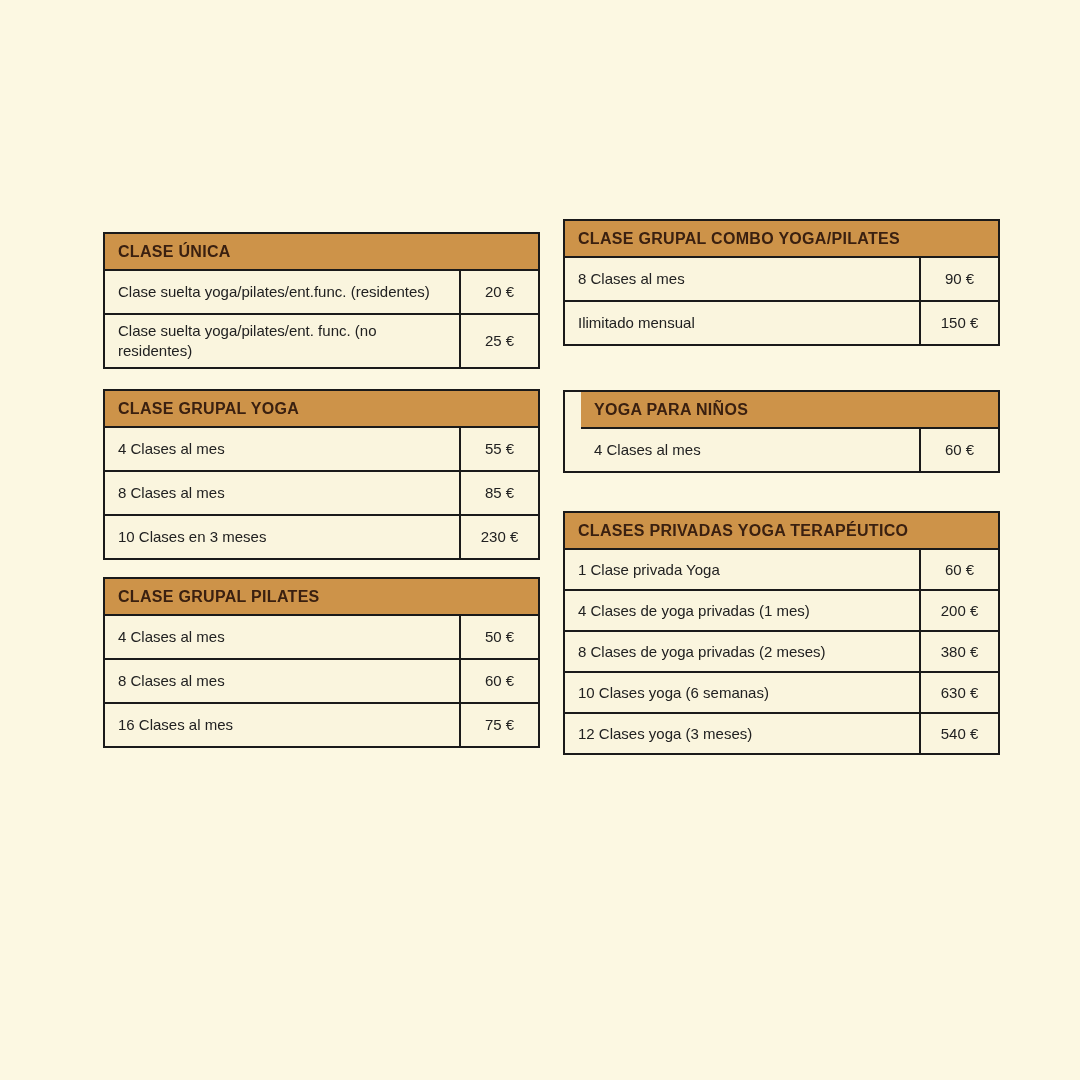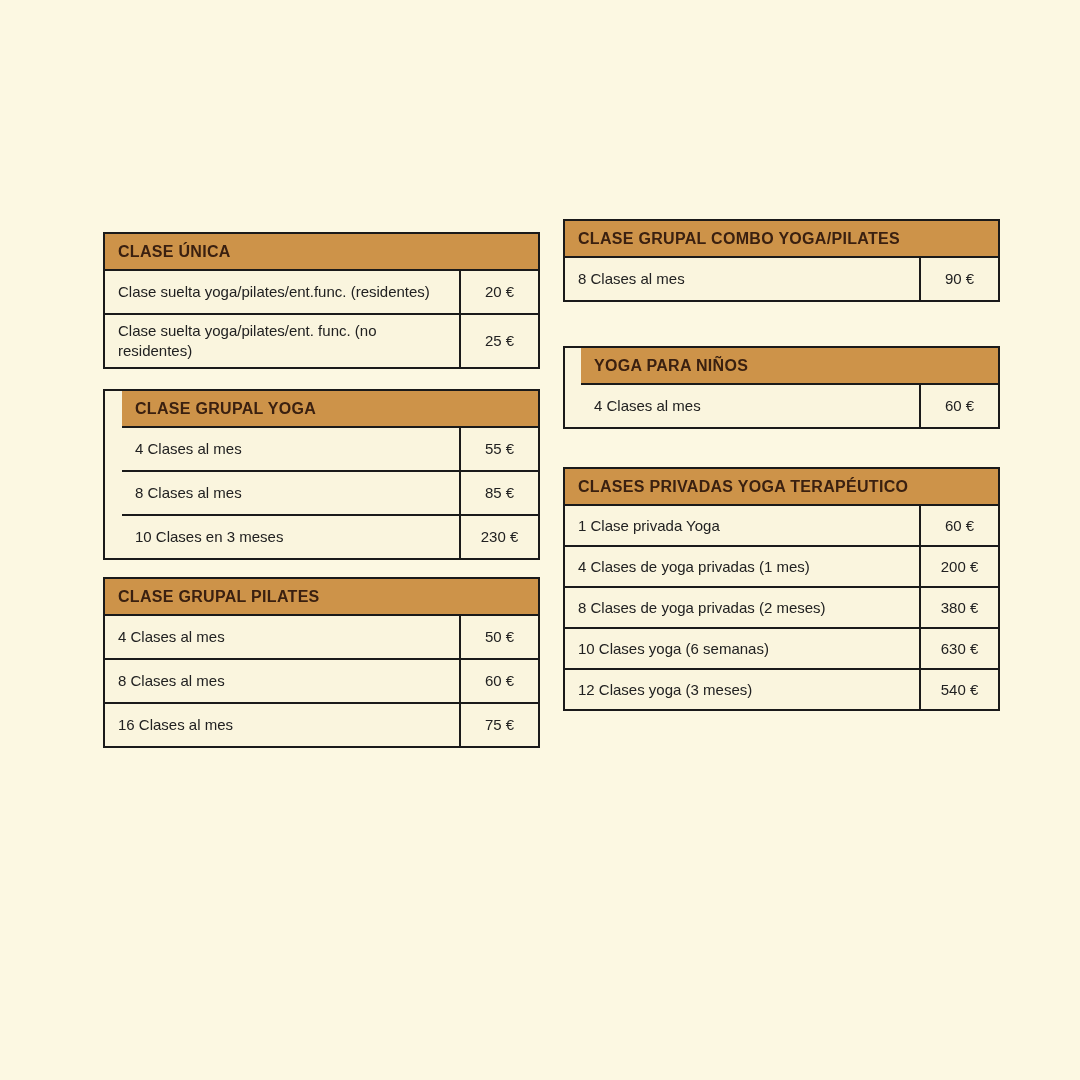--- a/index.html
+++ b/index.html
@@ -138,6 +138,10 @@
         <div class="cell cell-label">8 Clases al mes</div>
         <div class="cell cell-price">90 €</div>
       </div>
+      <div class="table-row">
+        <div class="cell cell-label">Ilimitado mensual</div>
+        <div class="cell cell-price">150 €</div>
+      </div>
     </section>
 
     <section class="price-table mb-38">

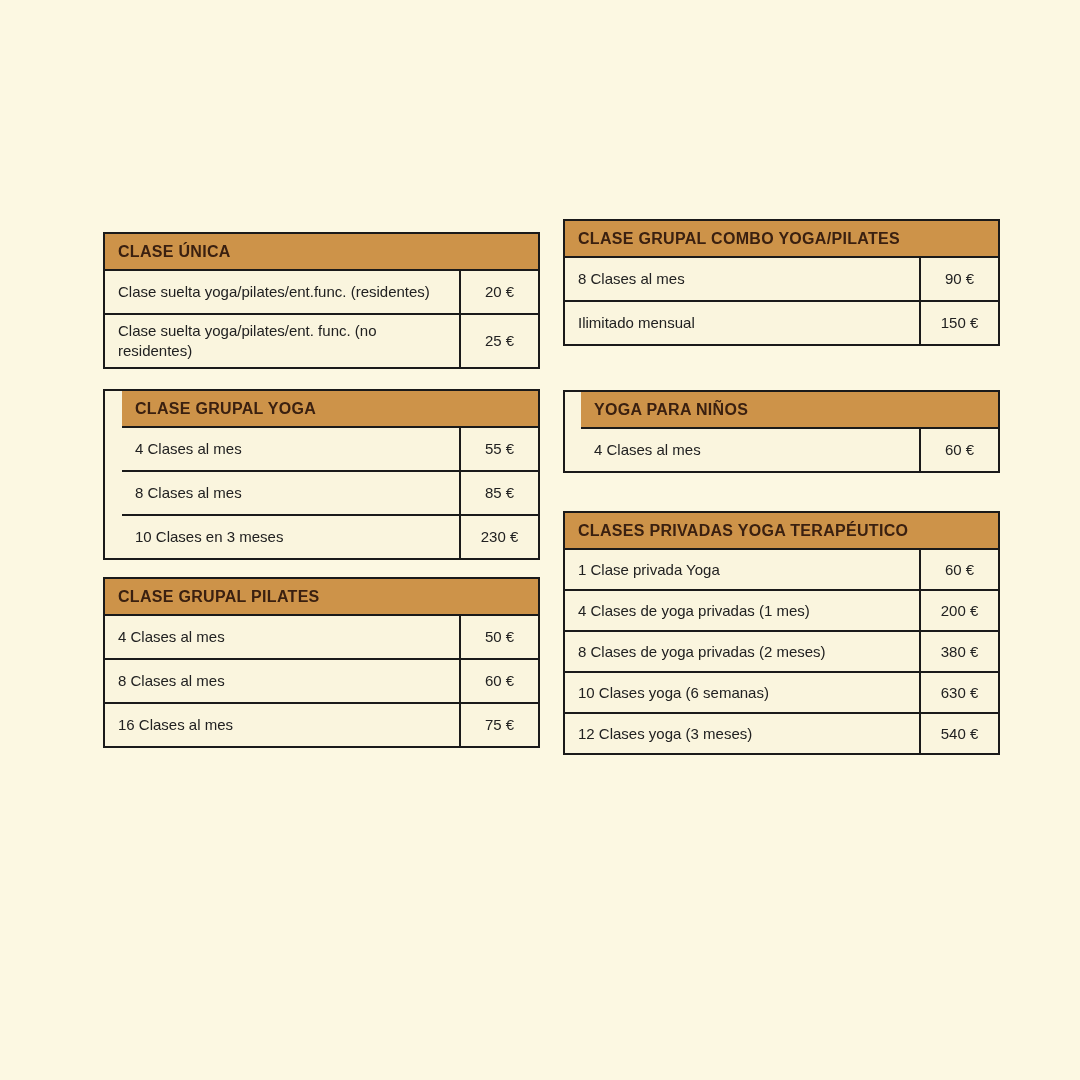--- a/index.html
+++ b/index.html
@@ -31,7 +31,7 @@
     background: var(--cell-bg, #FAF5DE);
   }
   .mb-20 { margin-bottom: 20px; }
-  .mb-17 { margin-bottom: 17px; padding-left: 17px; }
+  .mb-17 { margin-bottom: 17px; }
   .mb-44 { margin-bottom: 44px; }
   .mb-38 { margin-bottom: 38px; padding-left: 16px; }
 

